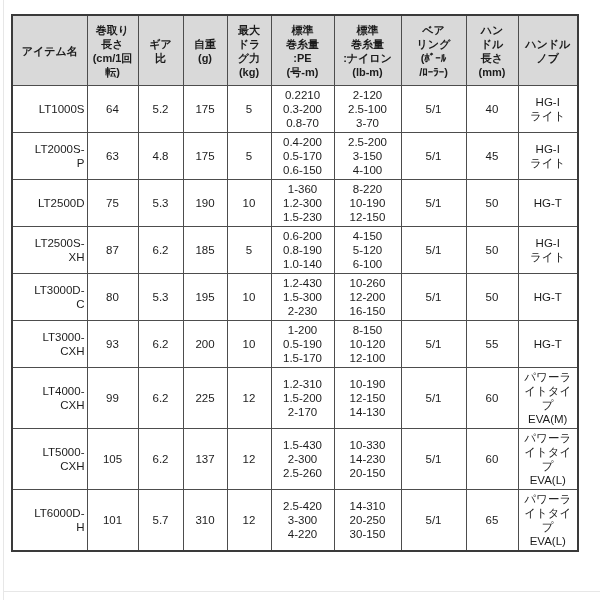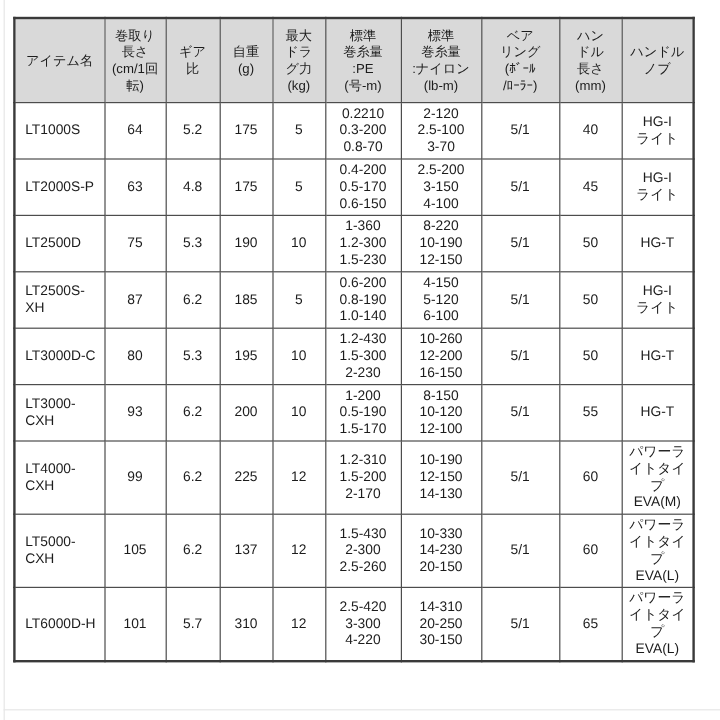--- a/index.html
+++ b/index.html
@@ -36,7 +36,7 @@
   }
   table.spec th{
     background:#d9d9d9;
-    font-weight:normal;
+    font-weight:bold;
     font-size:11px;
     line-height:14px;
     height:65px;

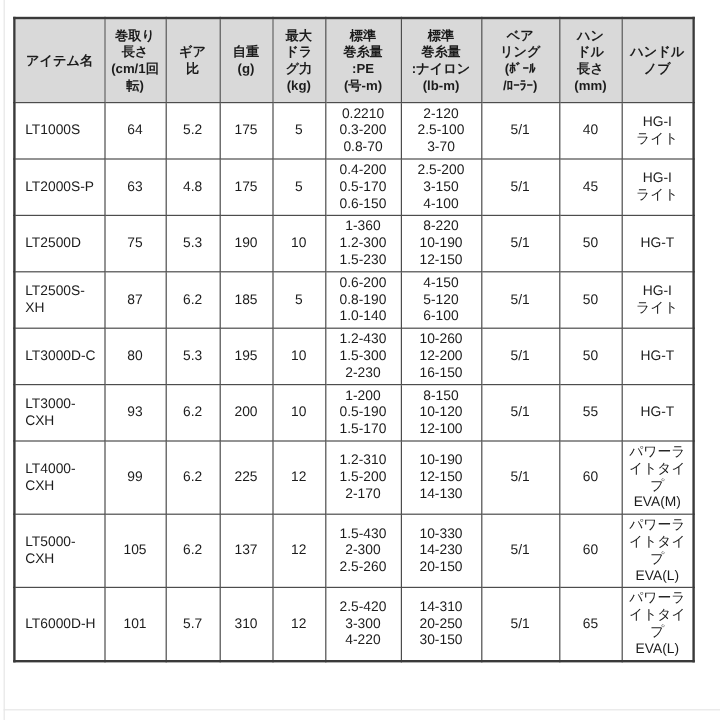--- a/index.html
+++ b/index.html
@@ -48,8 +48,8 @@
     height:41px;
   }
   table.spec td.item-name{
-    text-align:left;
-    padding-left:8px;
+    text-align:right;
+    padding-left:21px;
     word-break:break-word;
   }
 </style>

